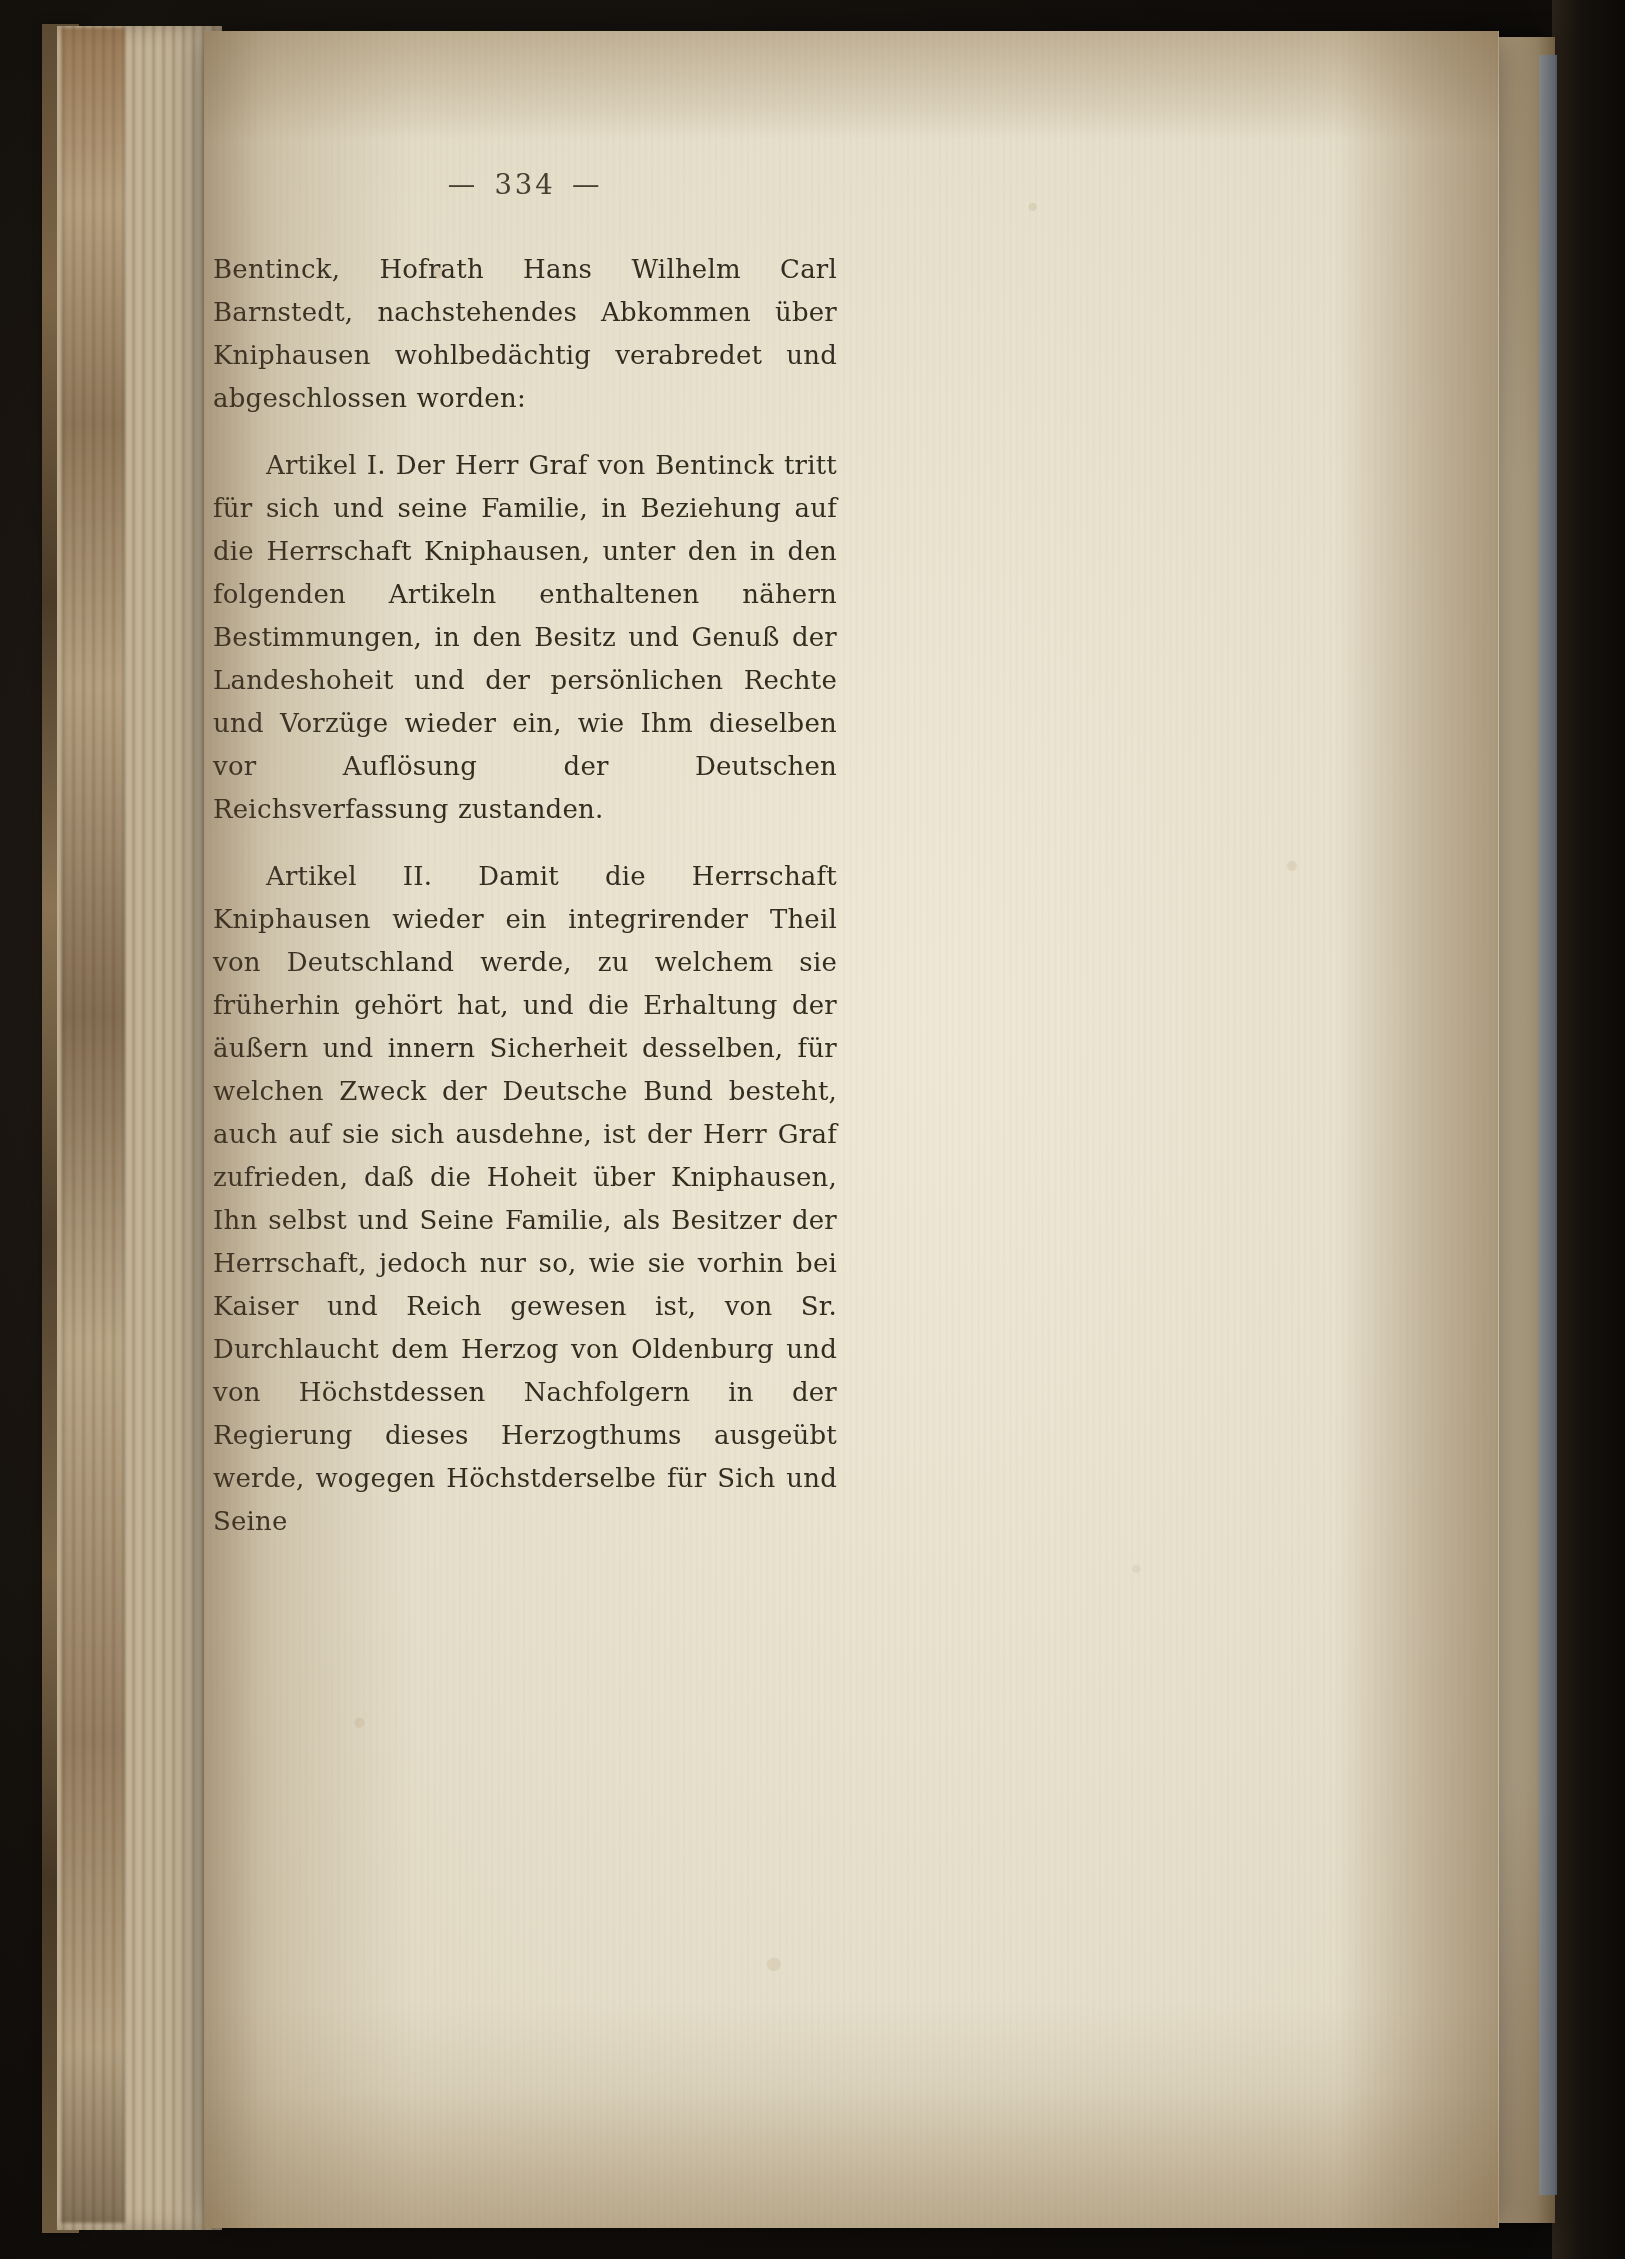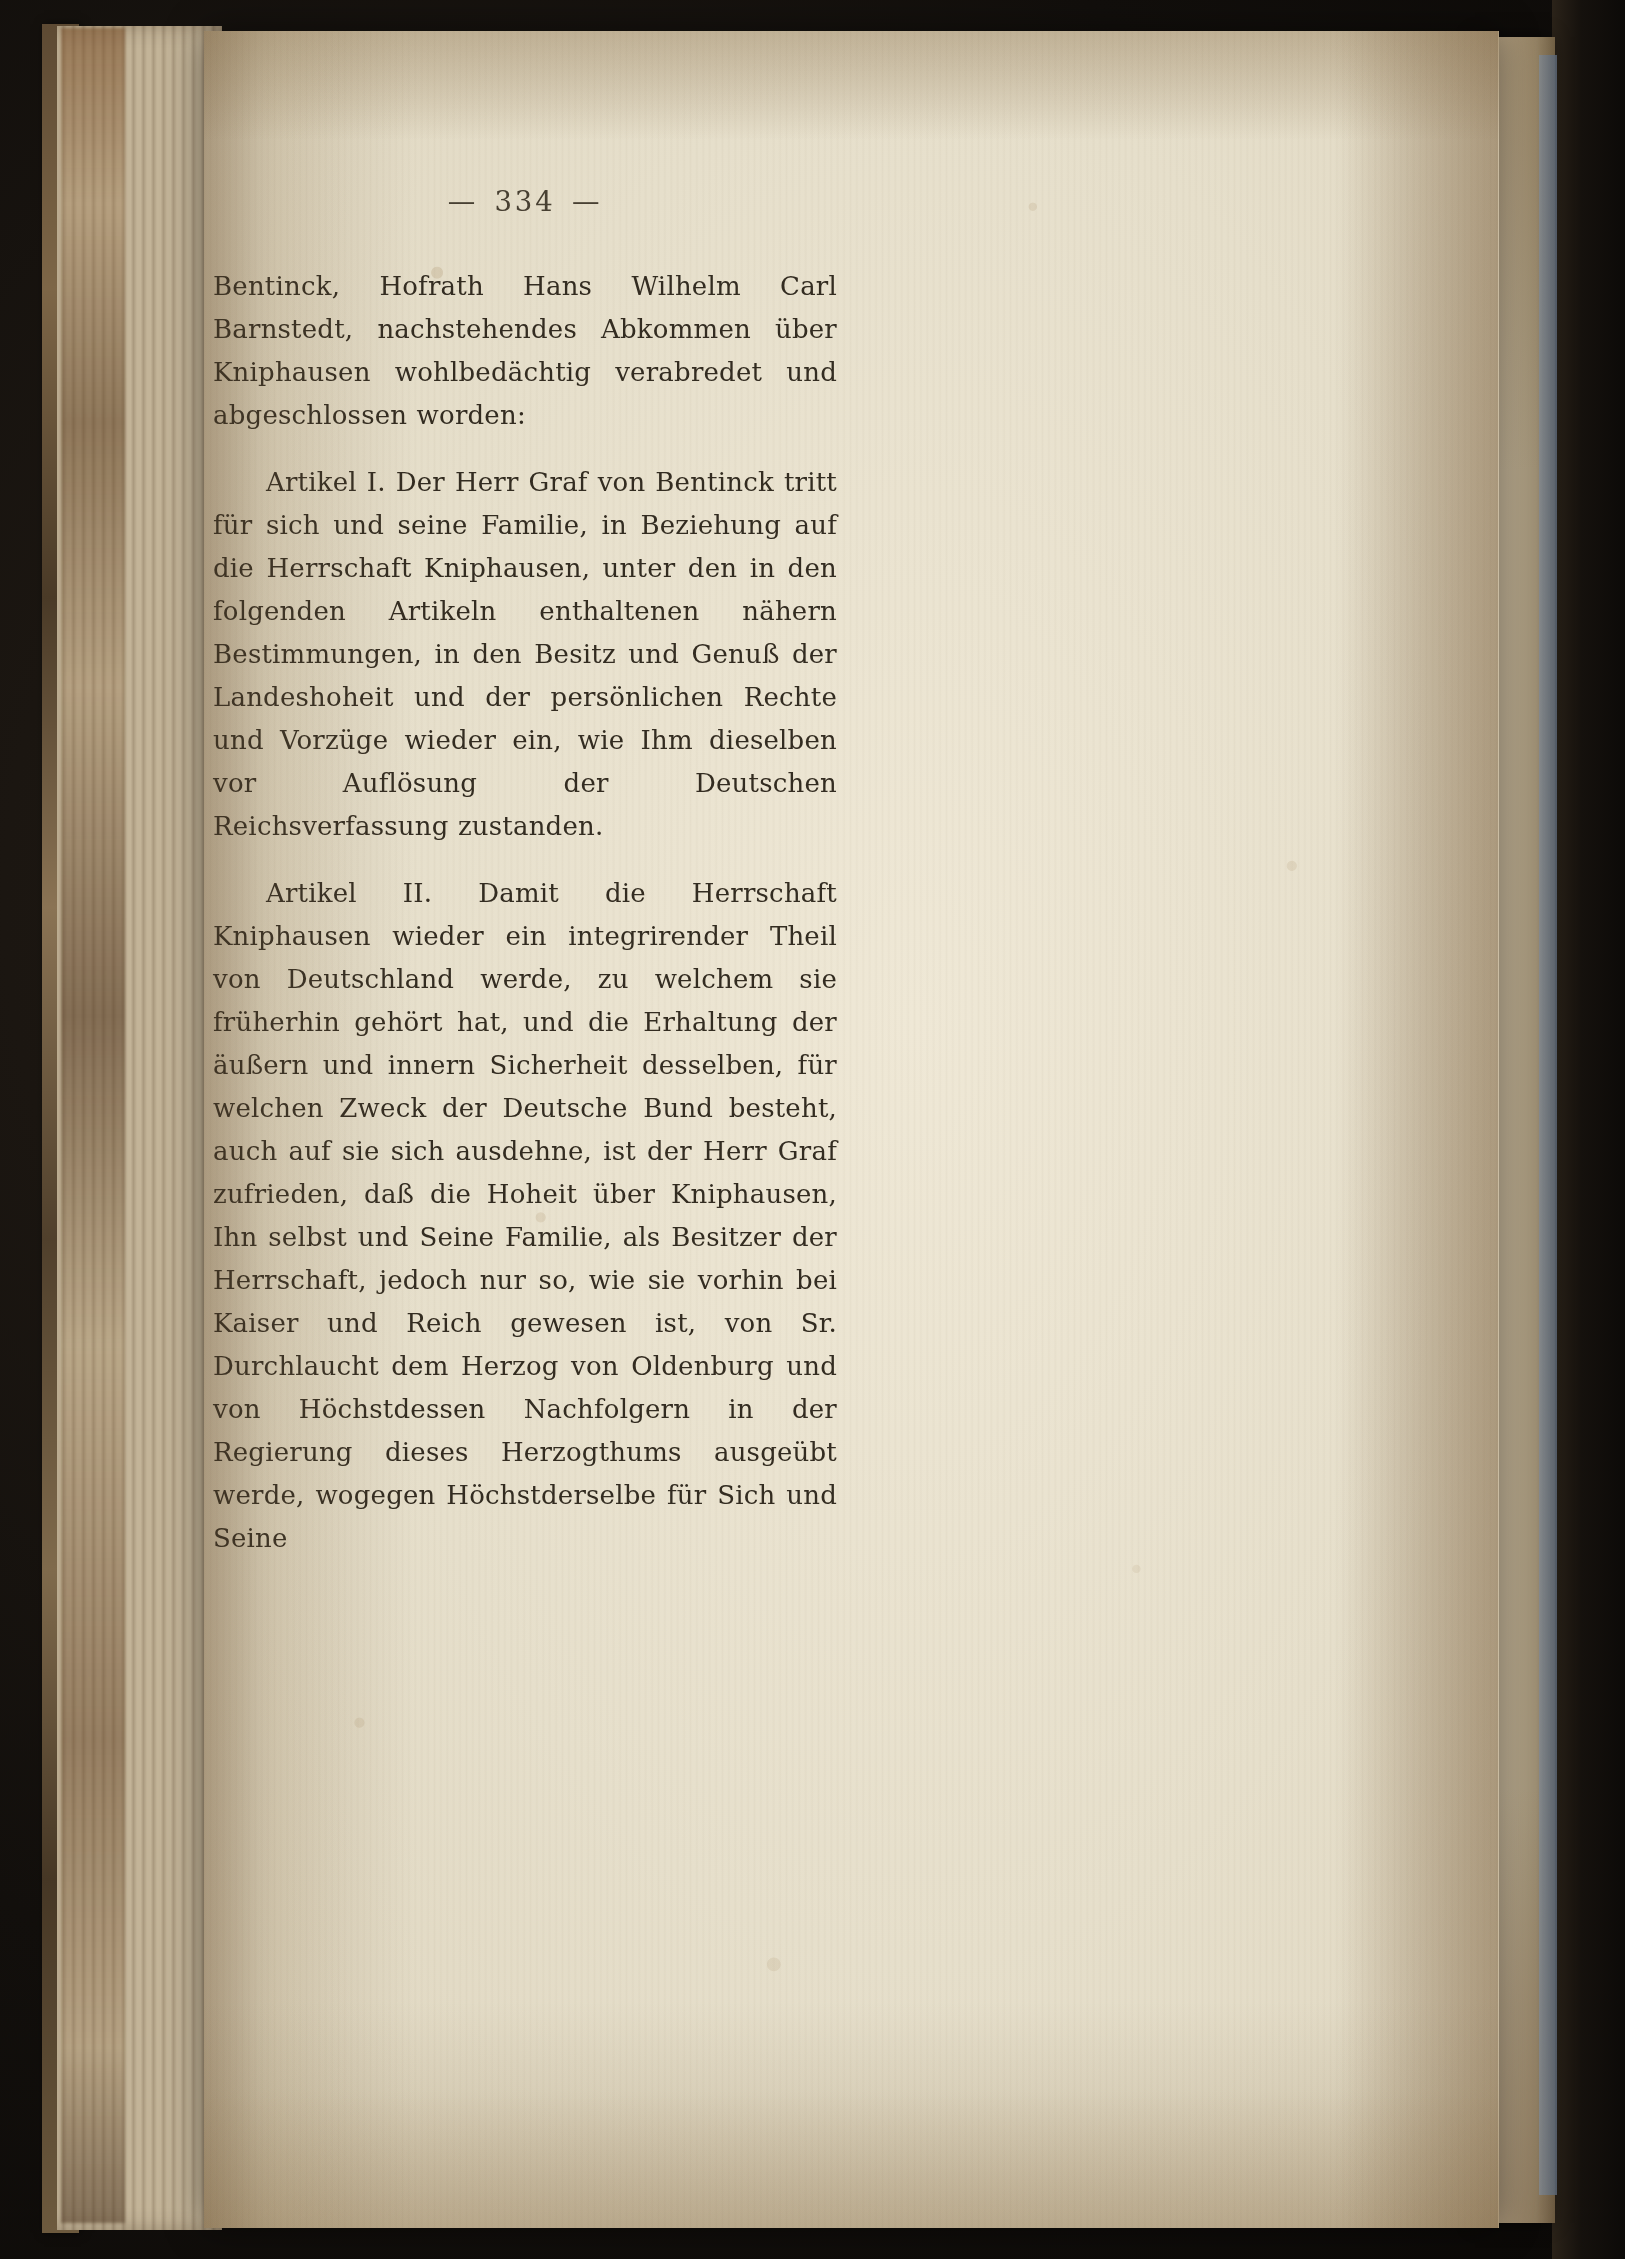--- a/index.html
+++ b/index.html
@@ -174,7 +174,7 @@
   
   .textblock {
     position: absolute;
-    top: 185px;
+    top: 168px;
     left: 213px;
     width: 624px;
     z-index: 3;

